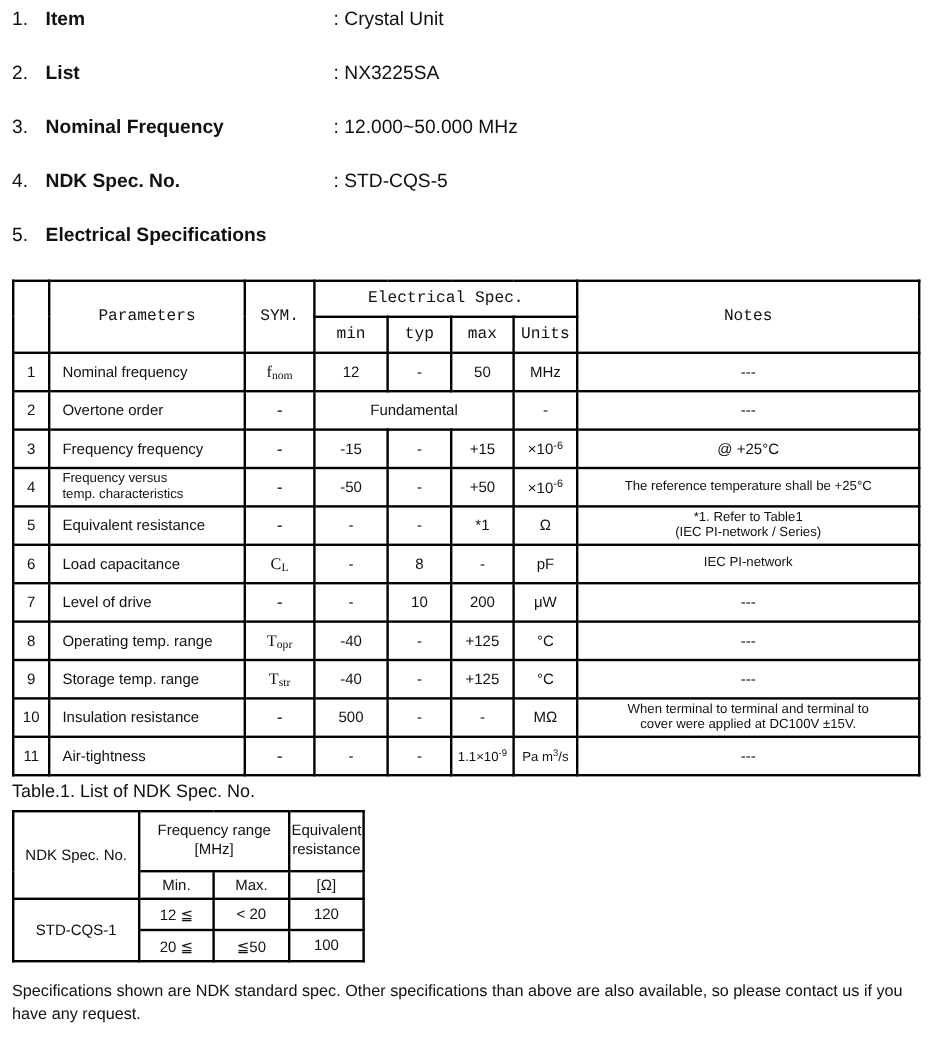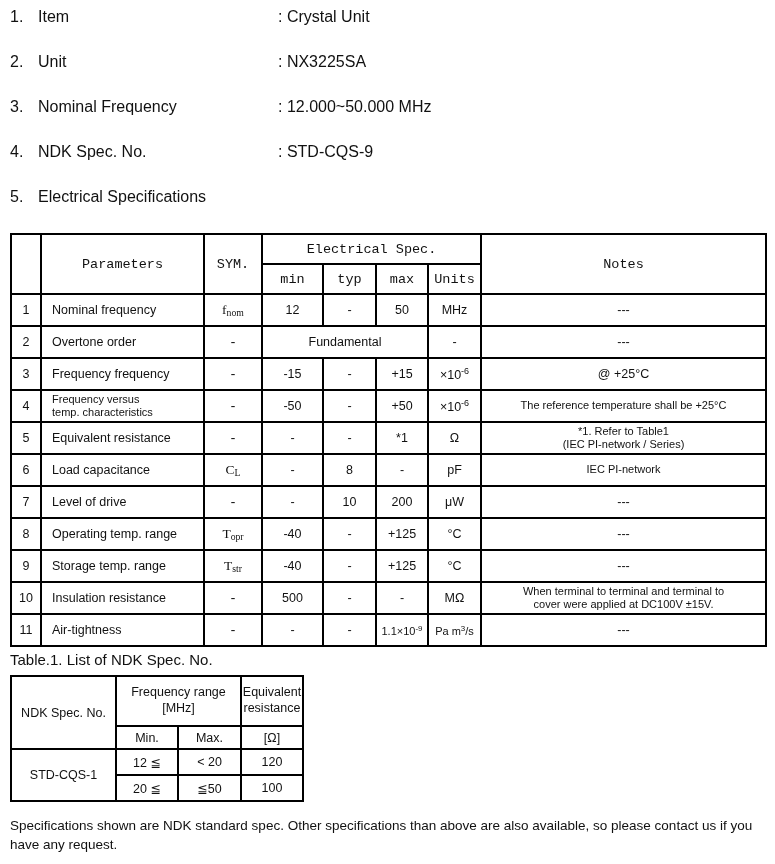--- a/index.html
+++ b/index.html
@@ -14,7 +14,7 @@
   
   .li { display:flex; height:20px; margin-bottom:25px; font-size:16px; }
   .li .num { width:28px; }
-  .li .lbl { width:240px; }
+  .li .lbl { width:240px;font-weight:bold; }
 
   
   table { border-collapse:collapse; table-layout:fixed; }

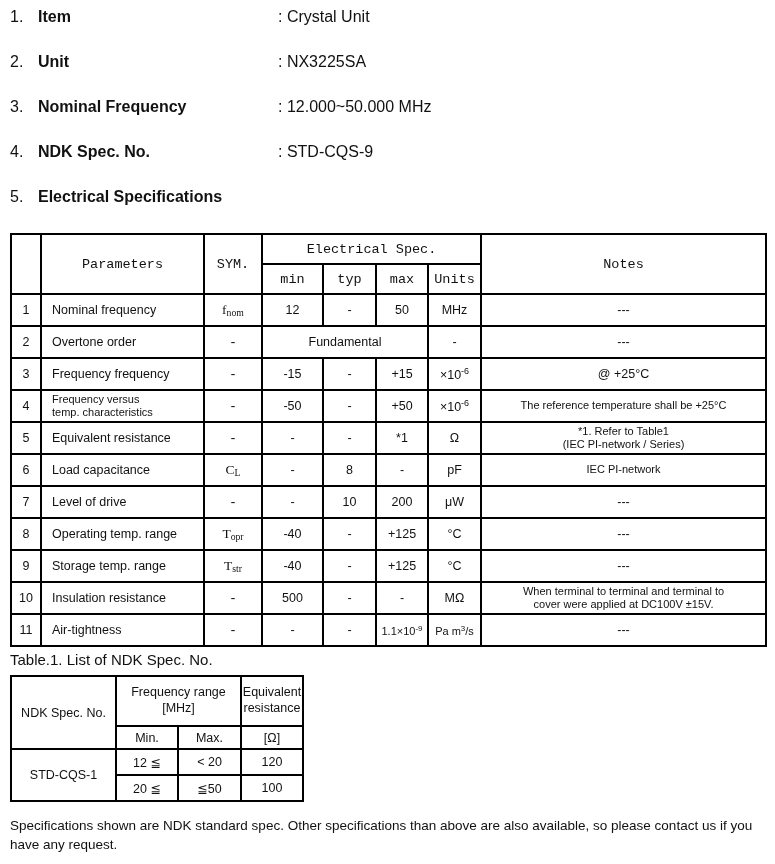--- a/index.html
+++ b/index.html
@@ -54,7 +54,7 @@
     </div>
     <div class="li">
       <span class="num">2.</span>
-      <span class="lbl">Unit</span>
+      <span class="lbl">List</span>
       <span class="val">: NX3225SA</span>
     </div>
     <div class="li">

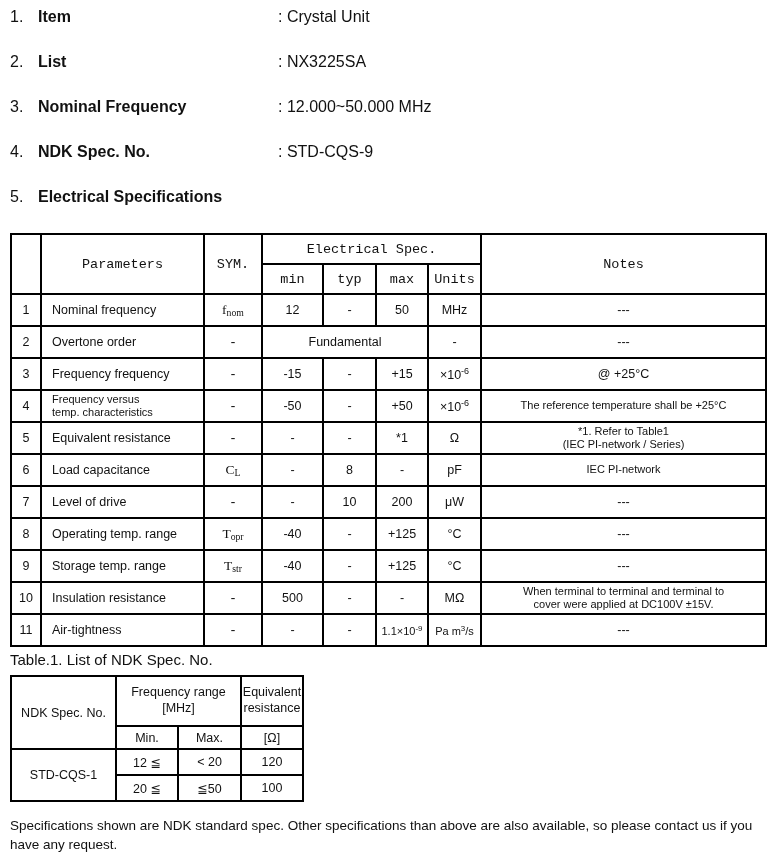--- a/index.html
+++ b/index.html
@@ -65,7 +65,7 @@
     <div class="li">
       <span class="num">4.</span>
       <span class="lbl">NDK Spec. No.</span>
-      <span class="val">: STD-CQS-9</span>
+      <span class="val">: STD-CQS-5</span>
     </div>
     <div class="li">
       <span class="num">5.</span>

